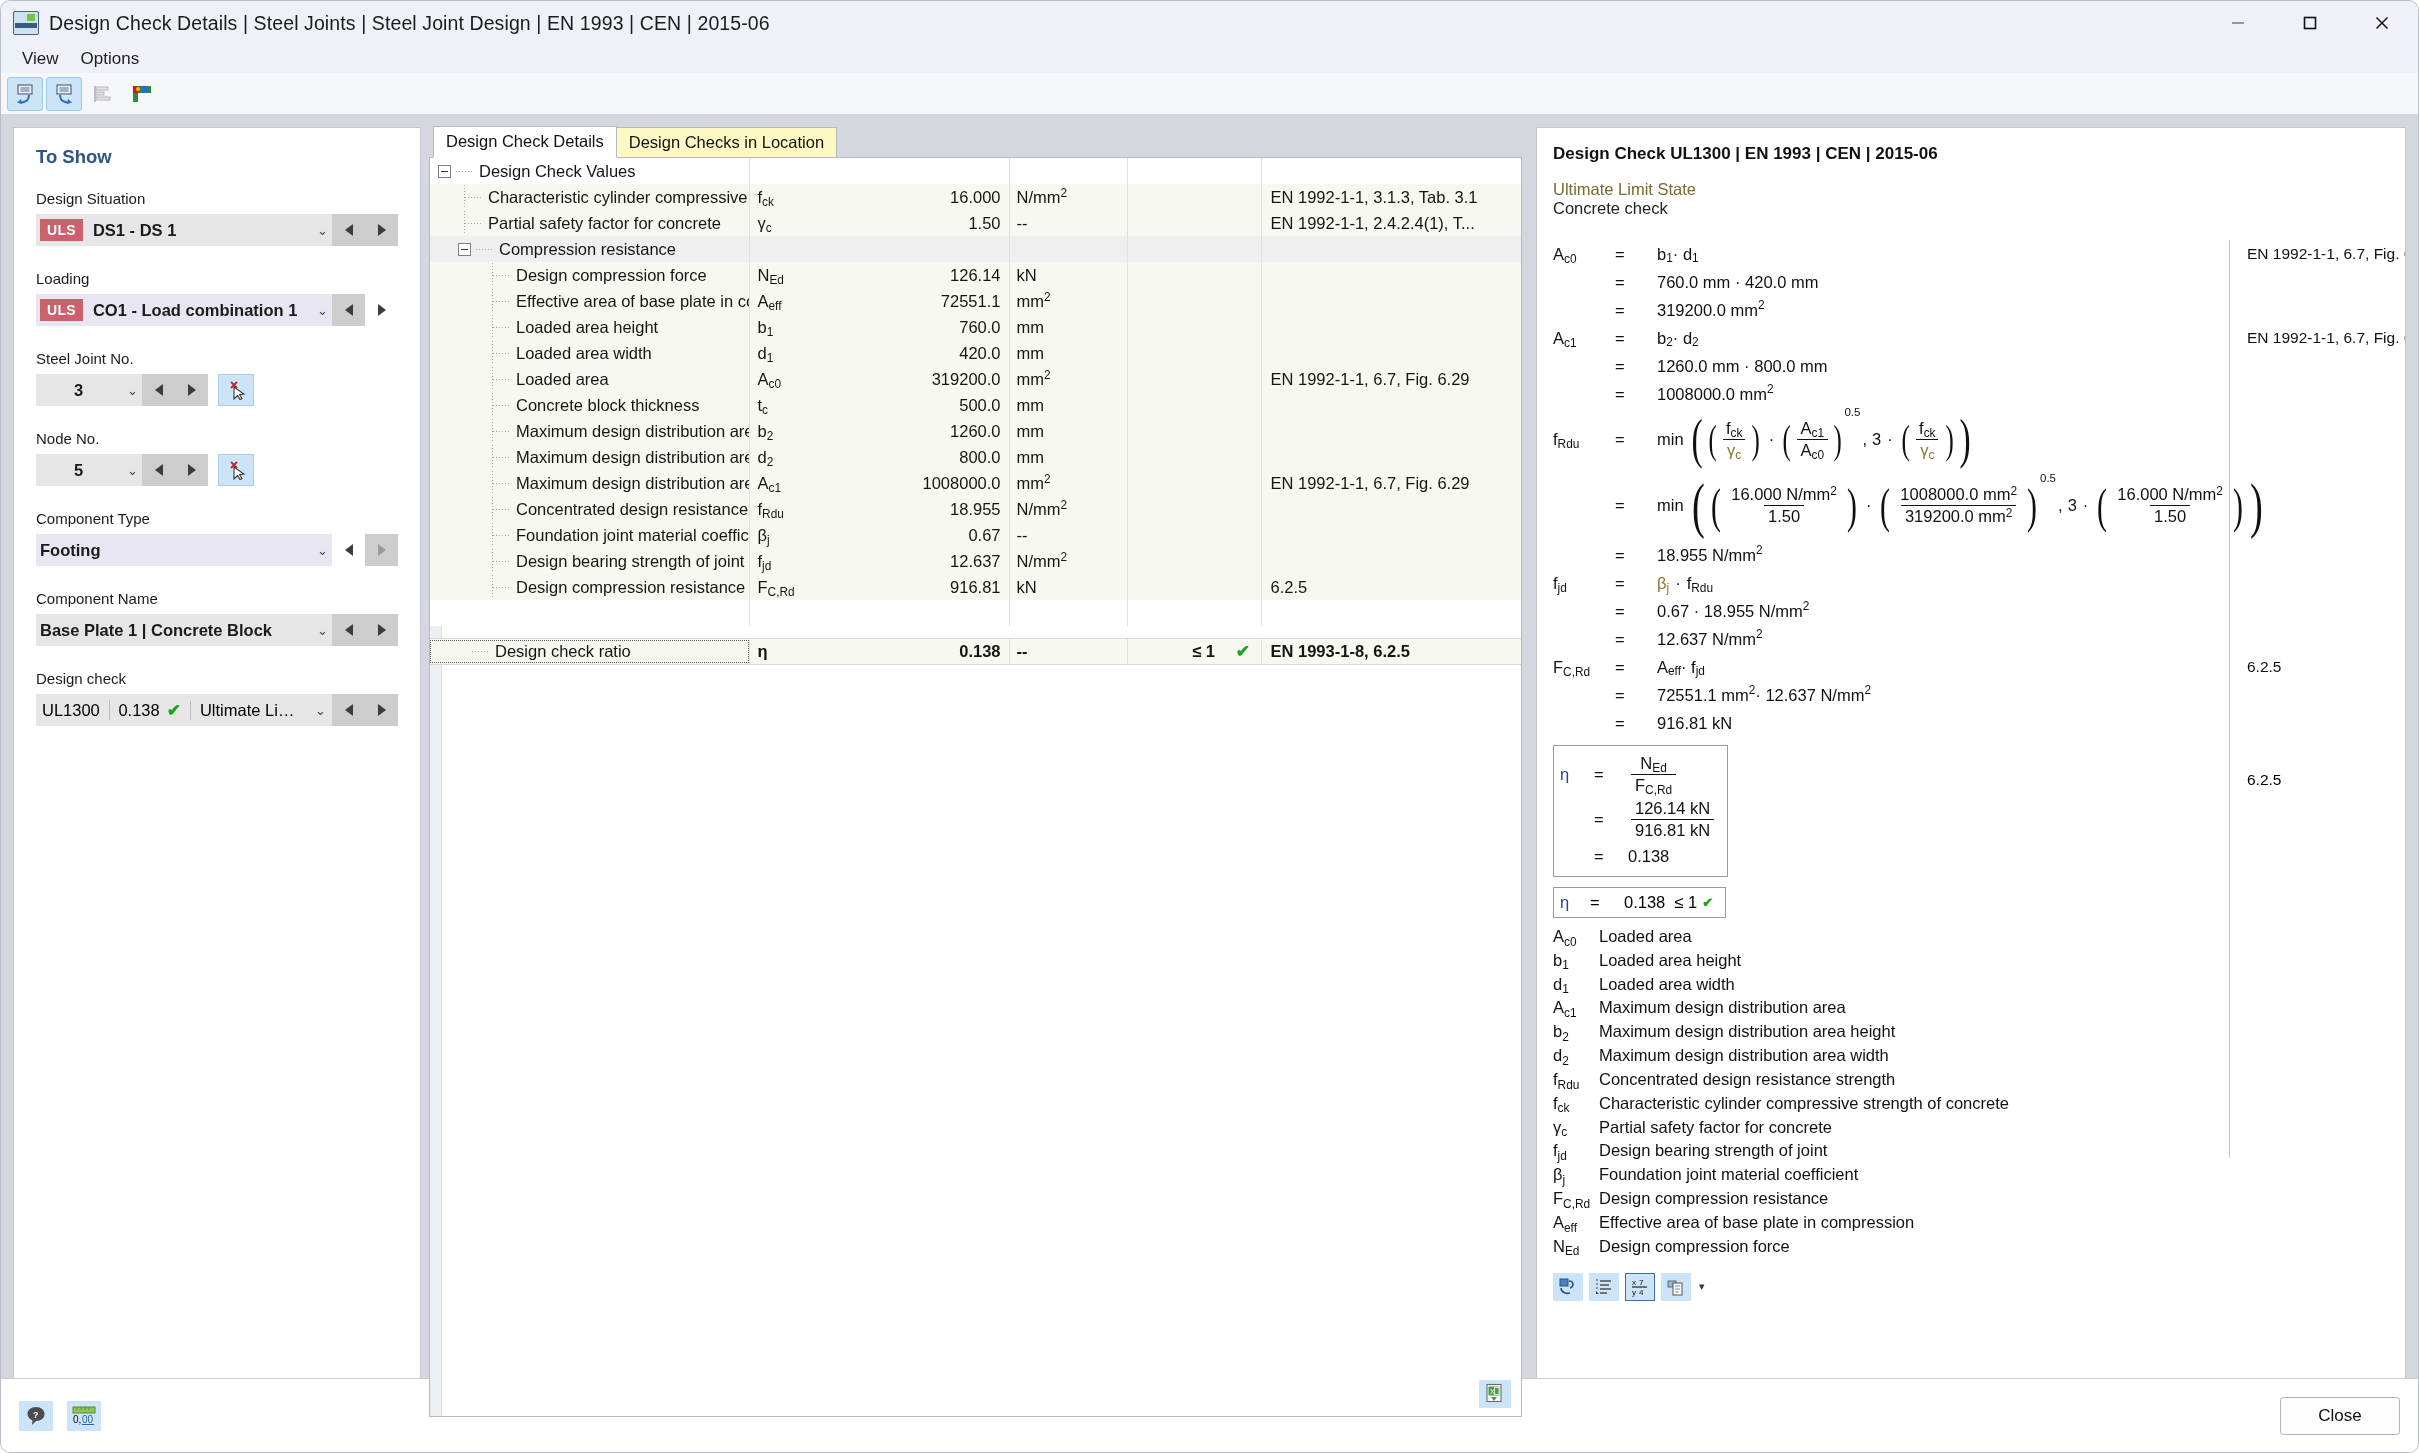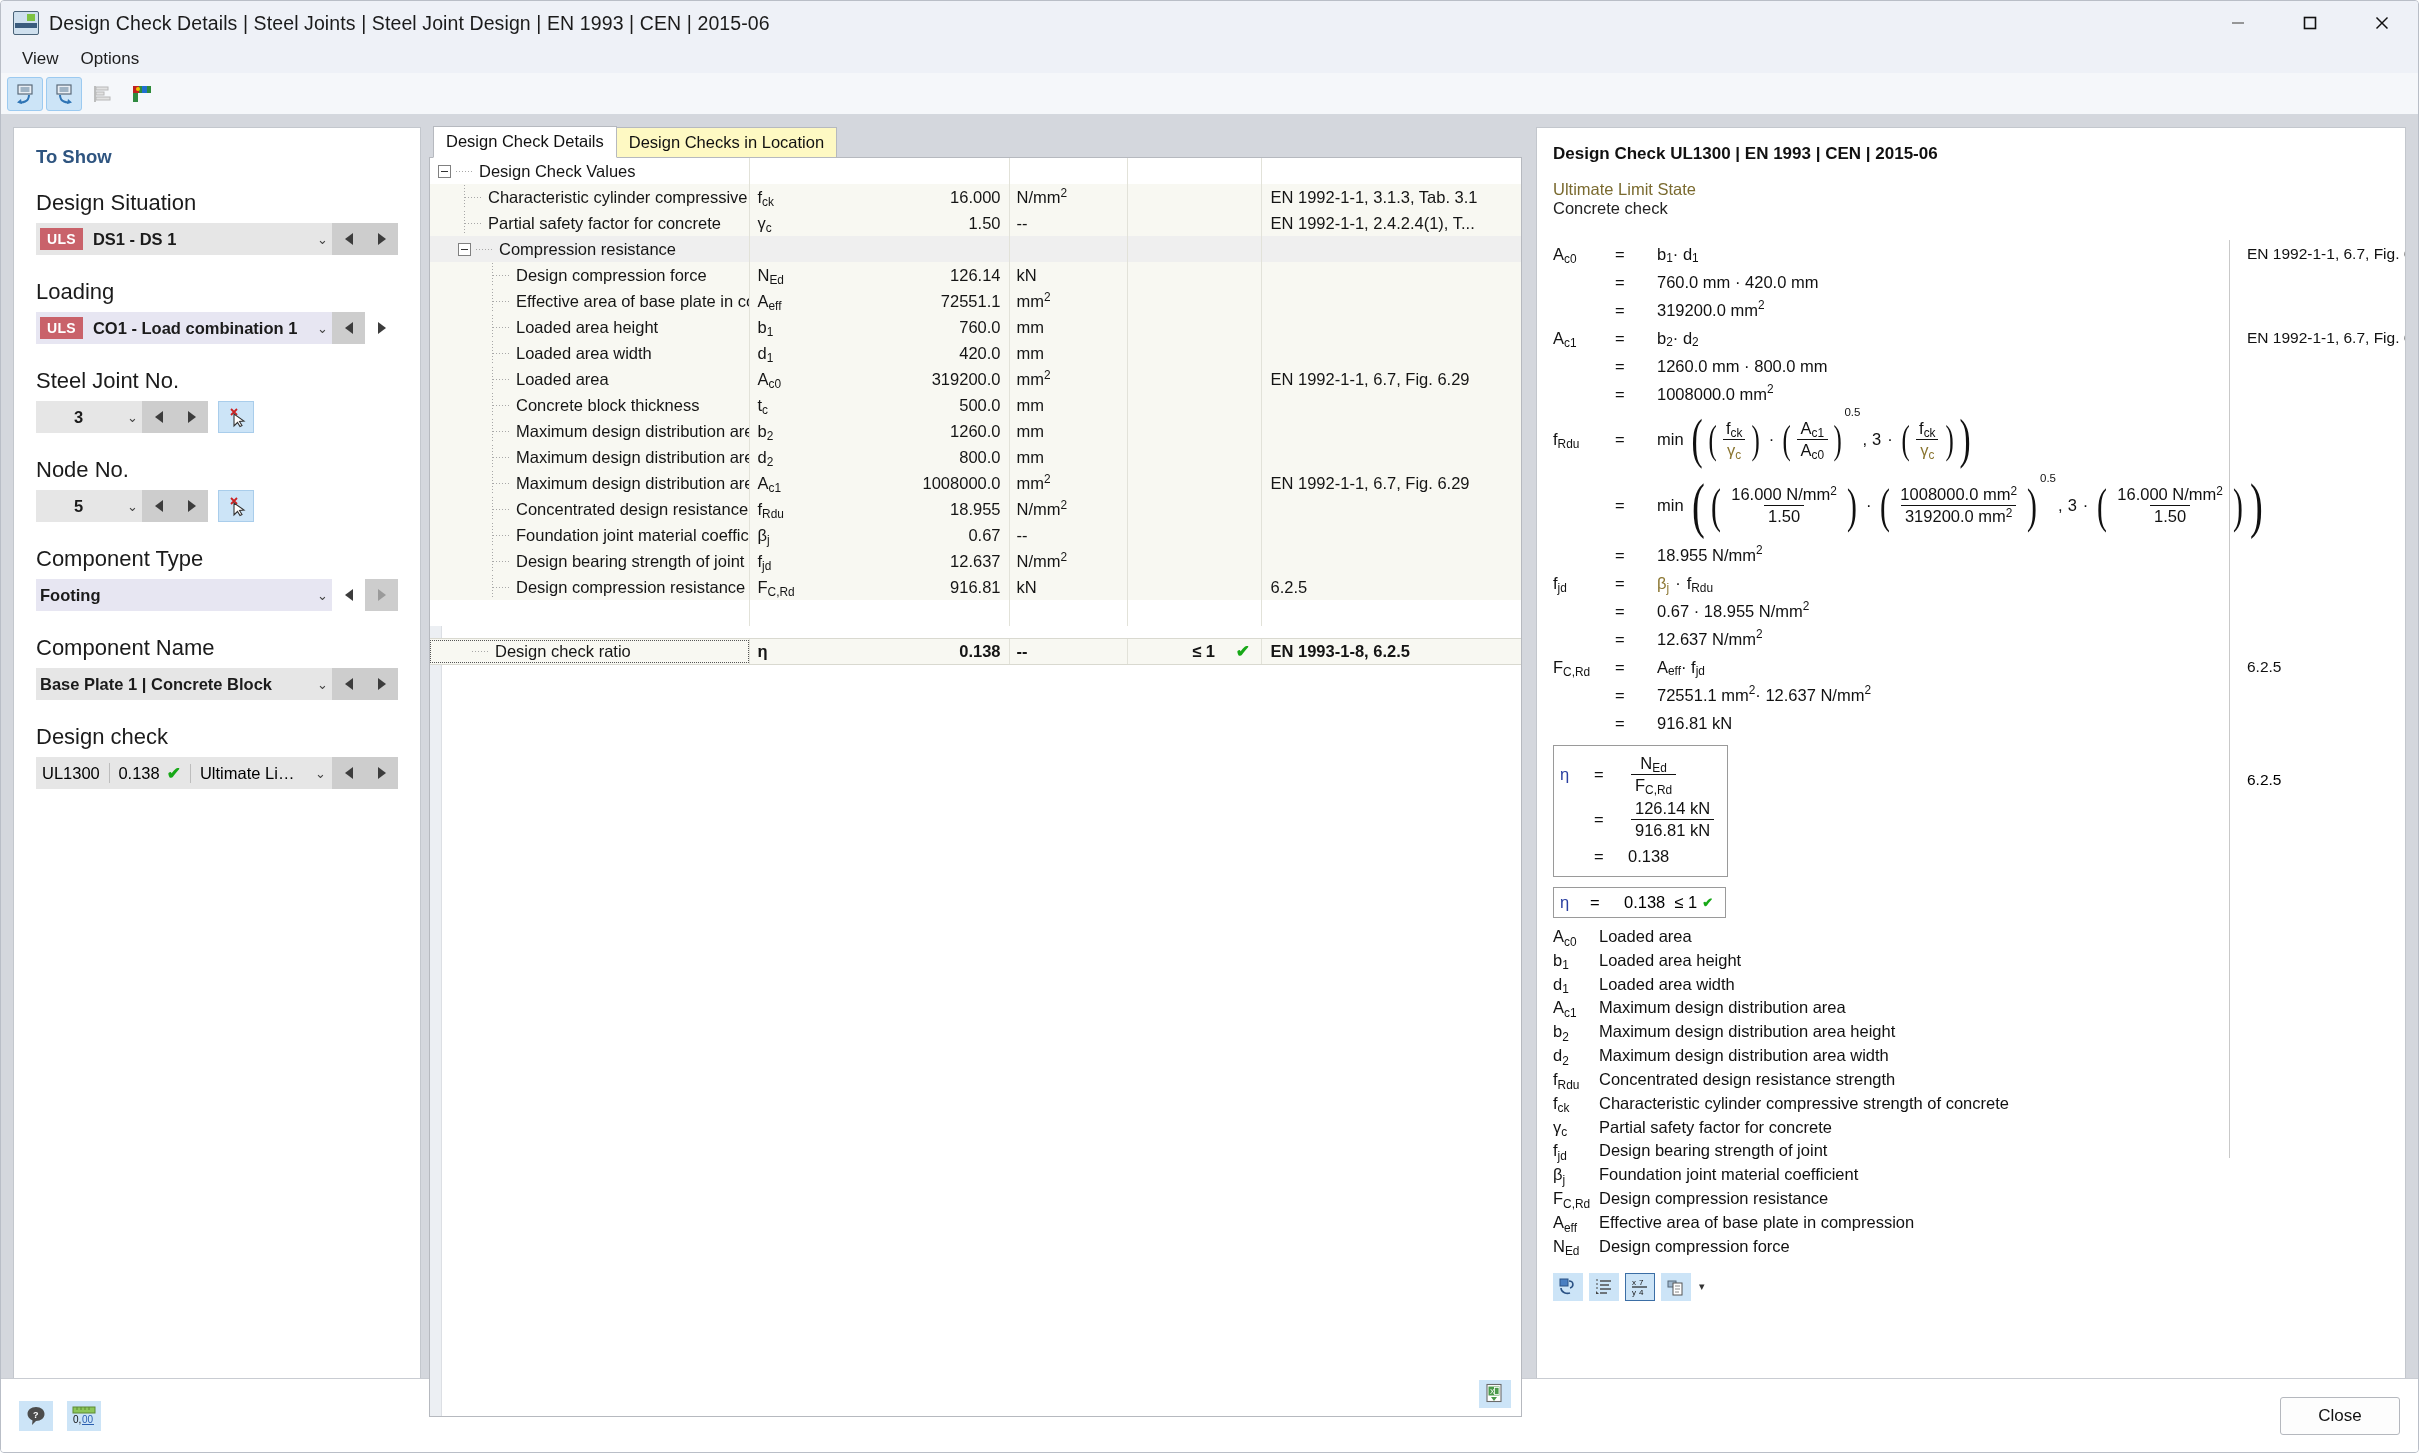--- a/index.html
+++ b/index.html
@@ -15,7 +15,7 @@
     display: flex; flex-direction: column;
     background: #eef1f7;
     border: 1px solid #b9bec7;
-    border-radius: 4px;
+    border-radius: 10px;
     overflow: hidden;
   }
 

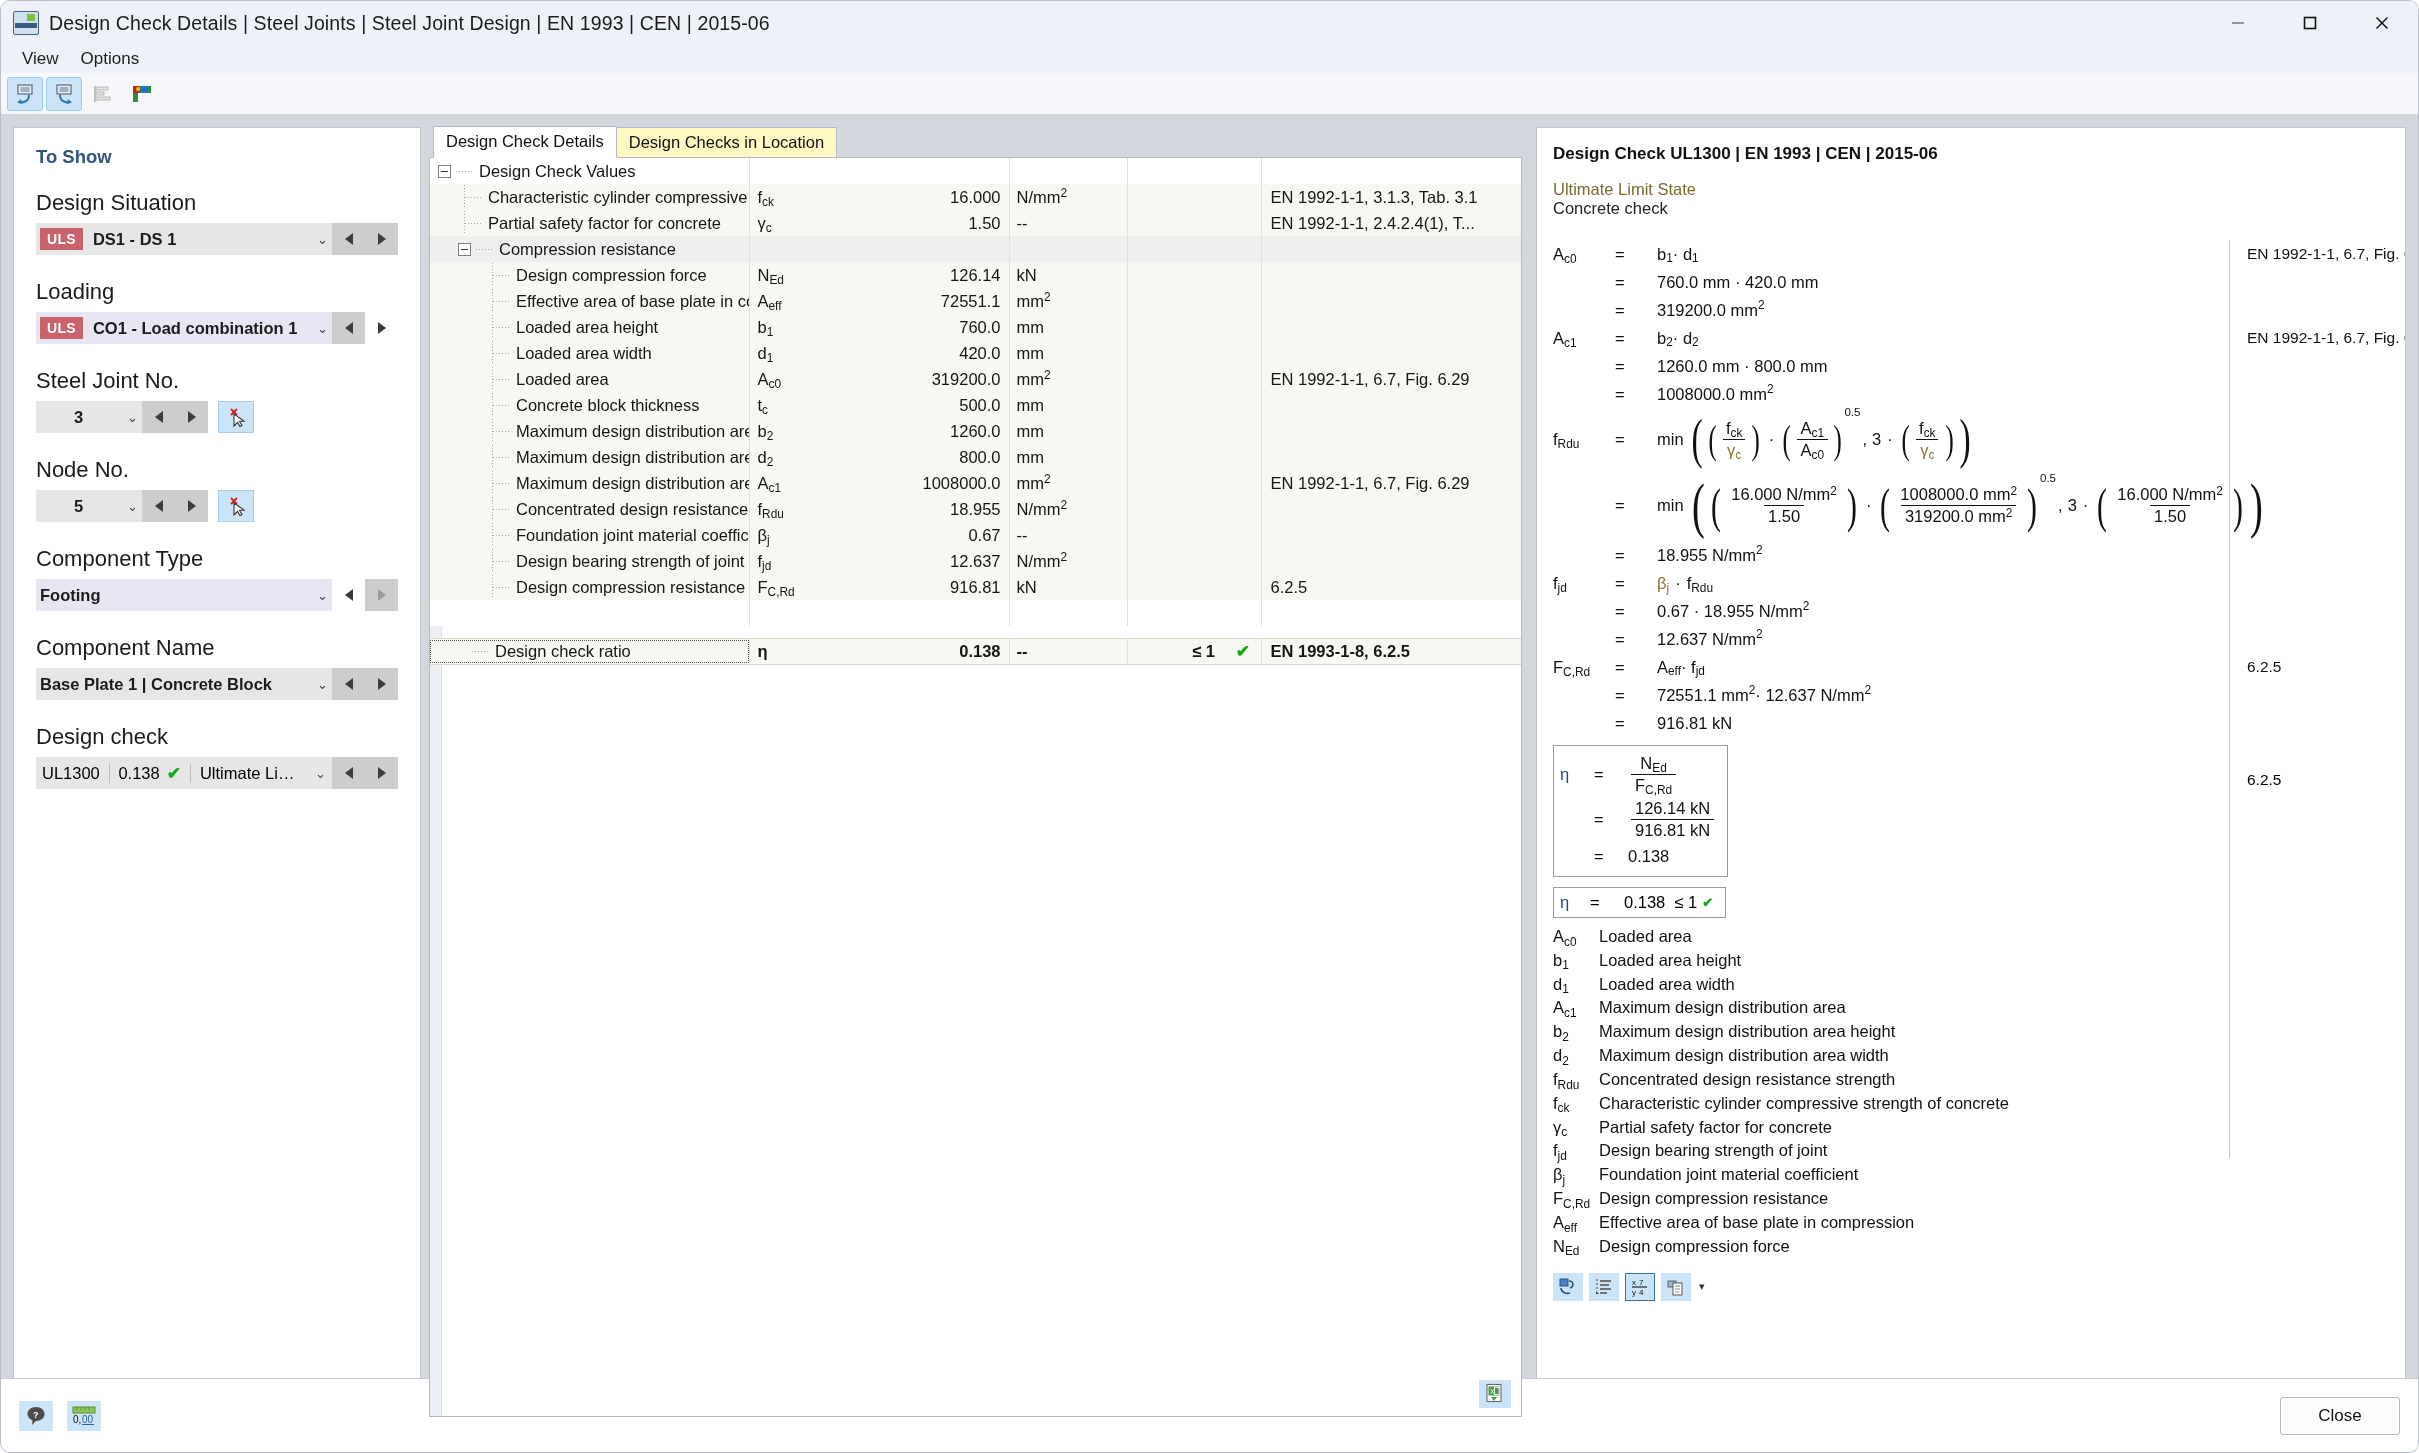--- a/index.html
+++ b/index.html
@@ -100,7 +100,7 @@
     margin-bottom: 22px;
   }
   .field-label {
-    font-size: 22px; color: #1b1b1b; margin-bottom: 7px;
+    font-size: 15px; color: #1b1b1b; margin-bottom: 7px;
   }
   .field-row { margin-bottom: 24px; }
   .combo {

